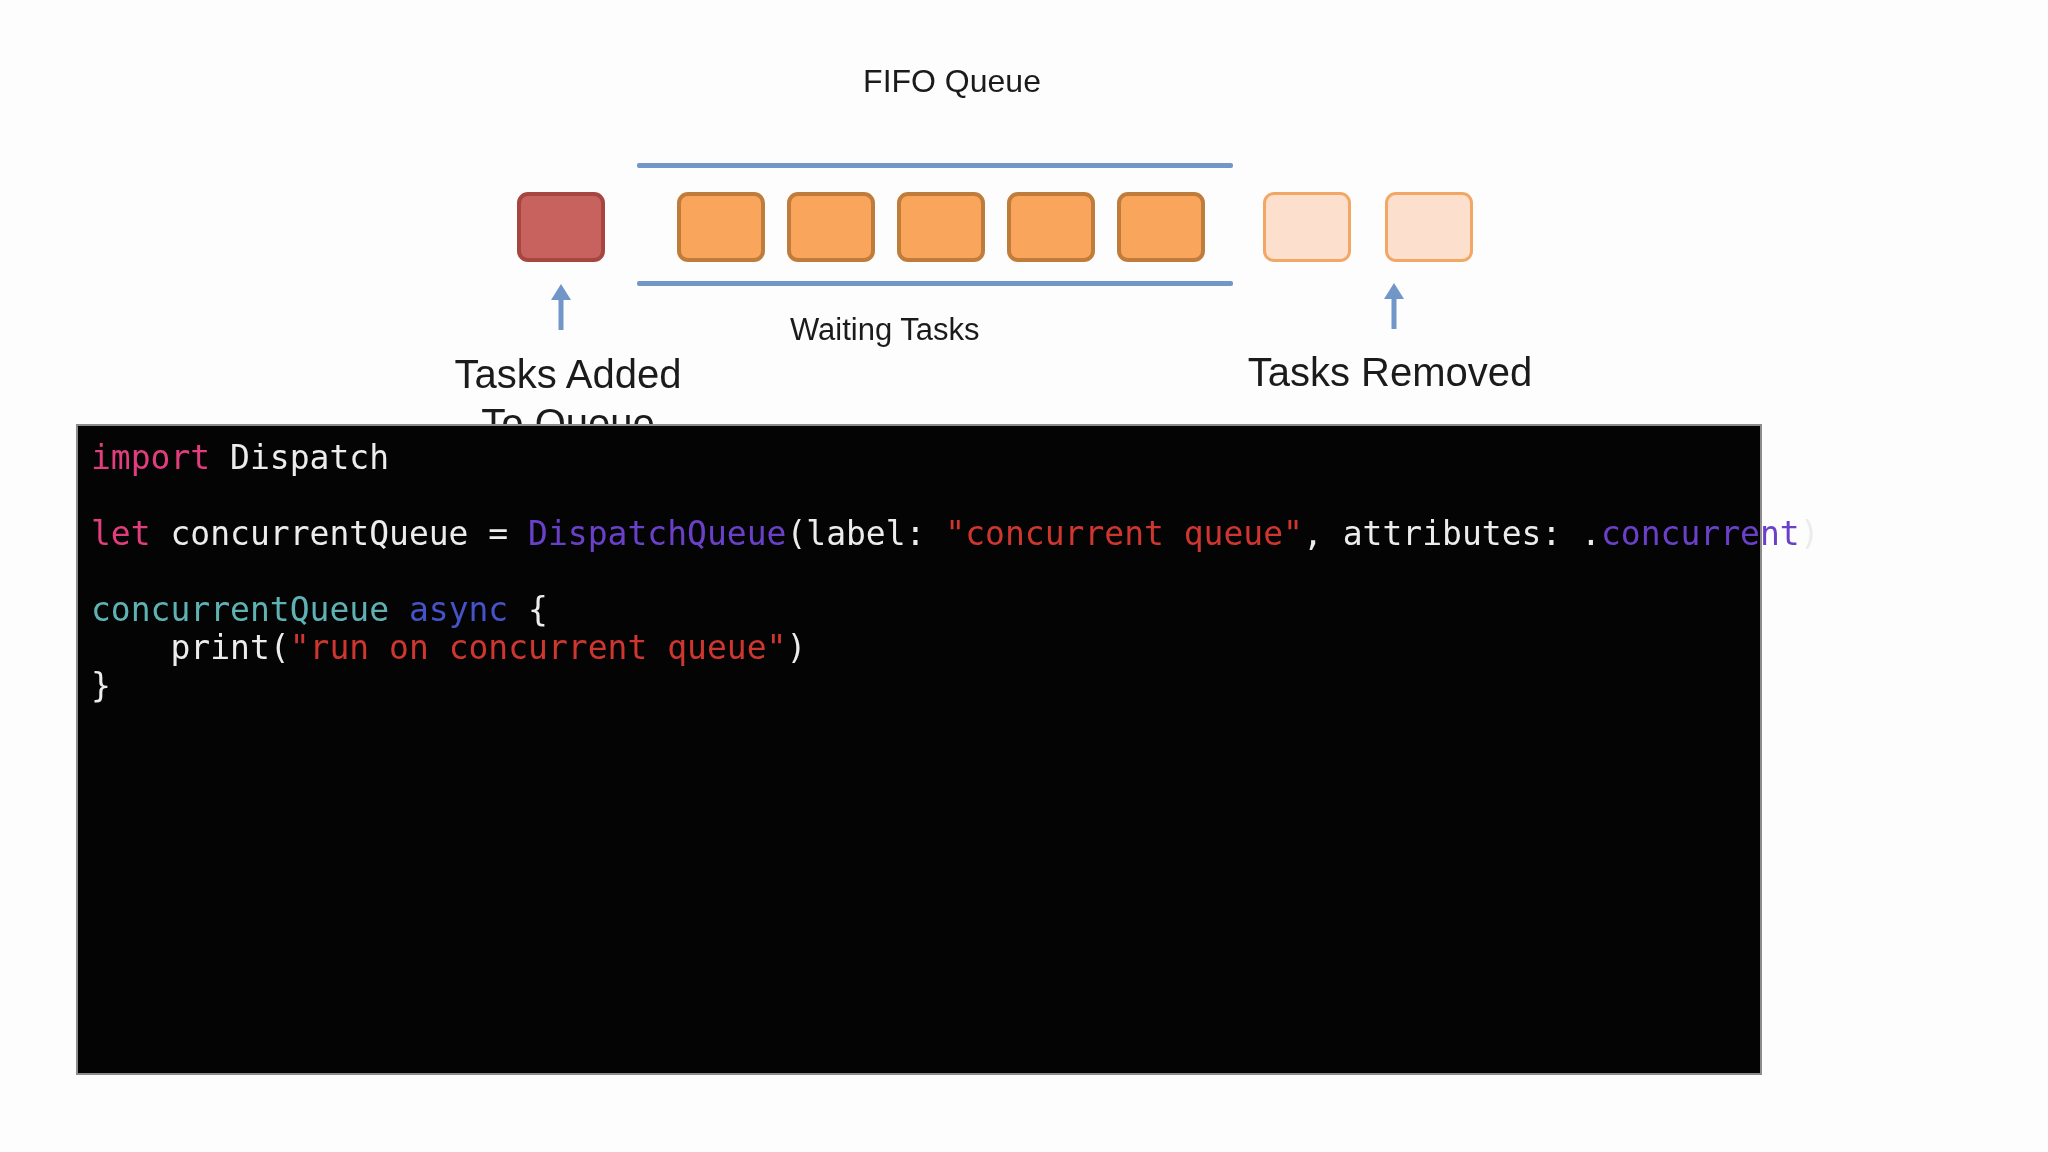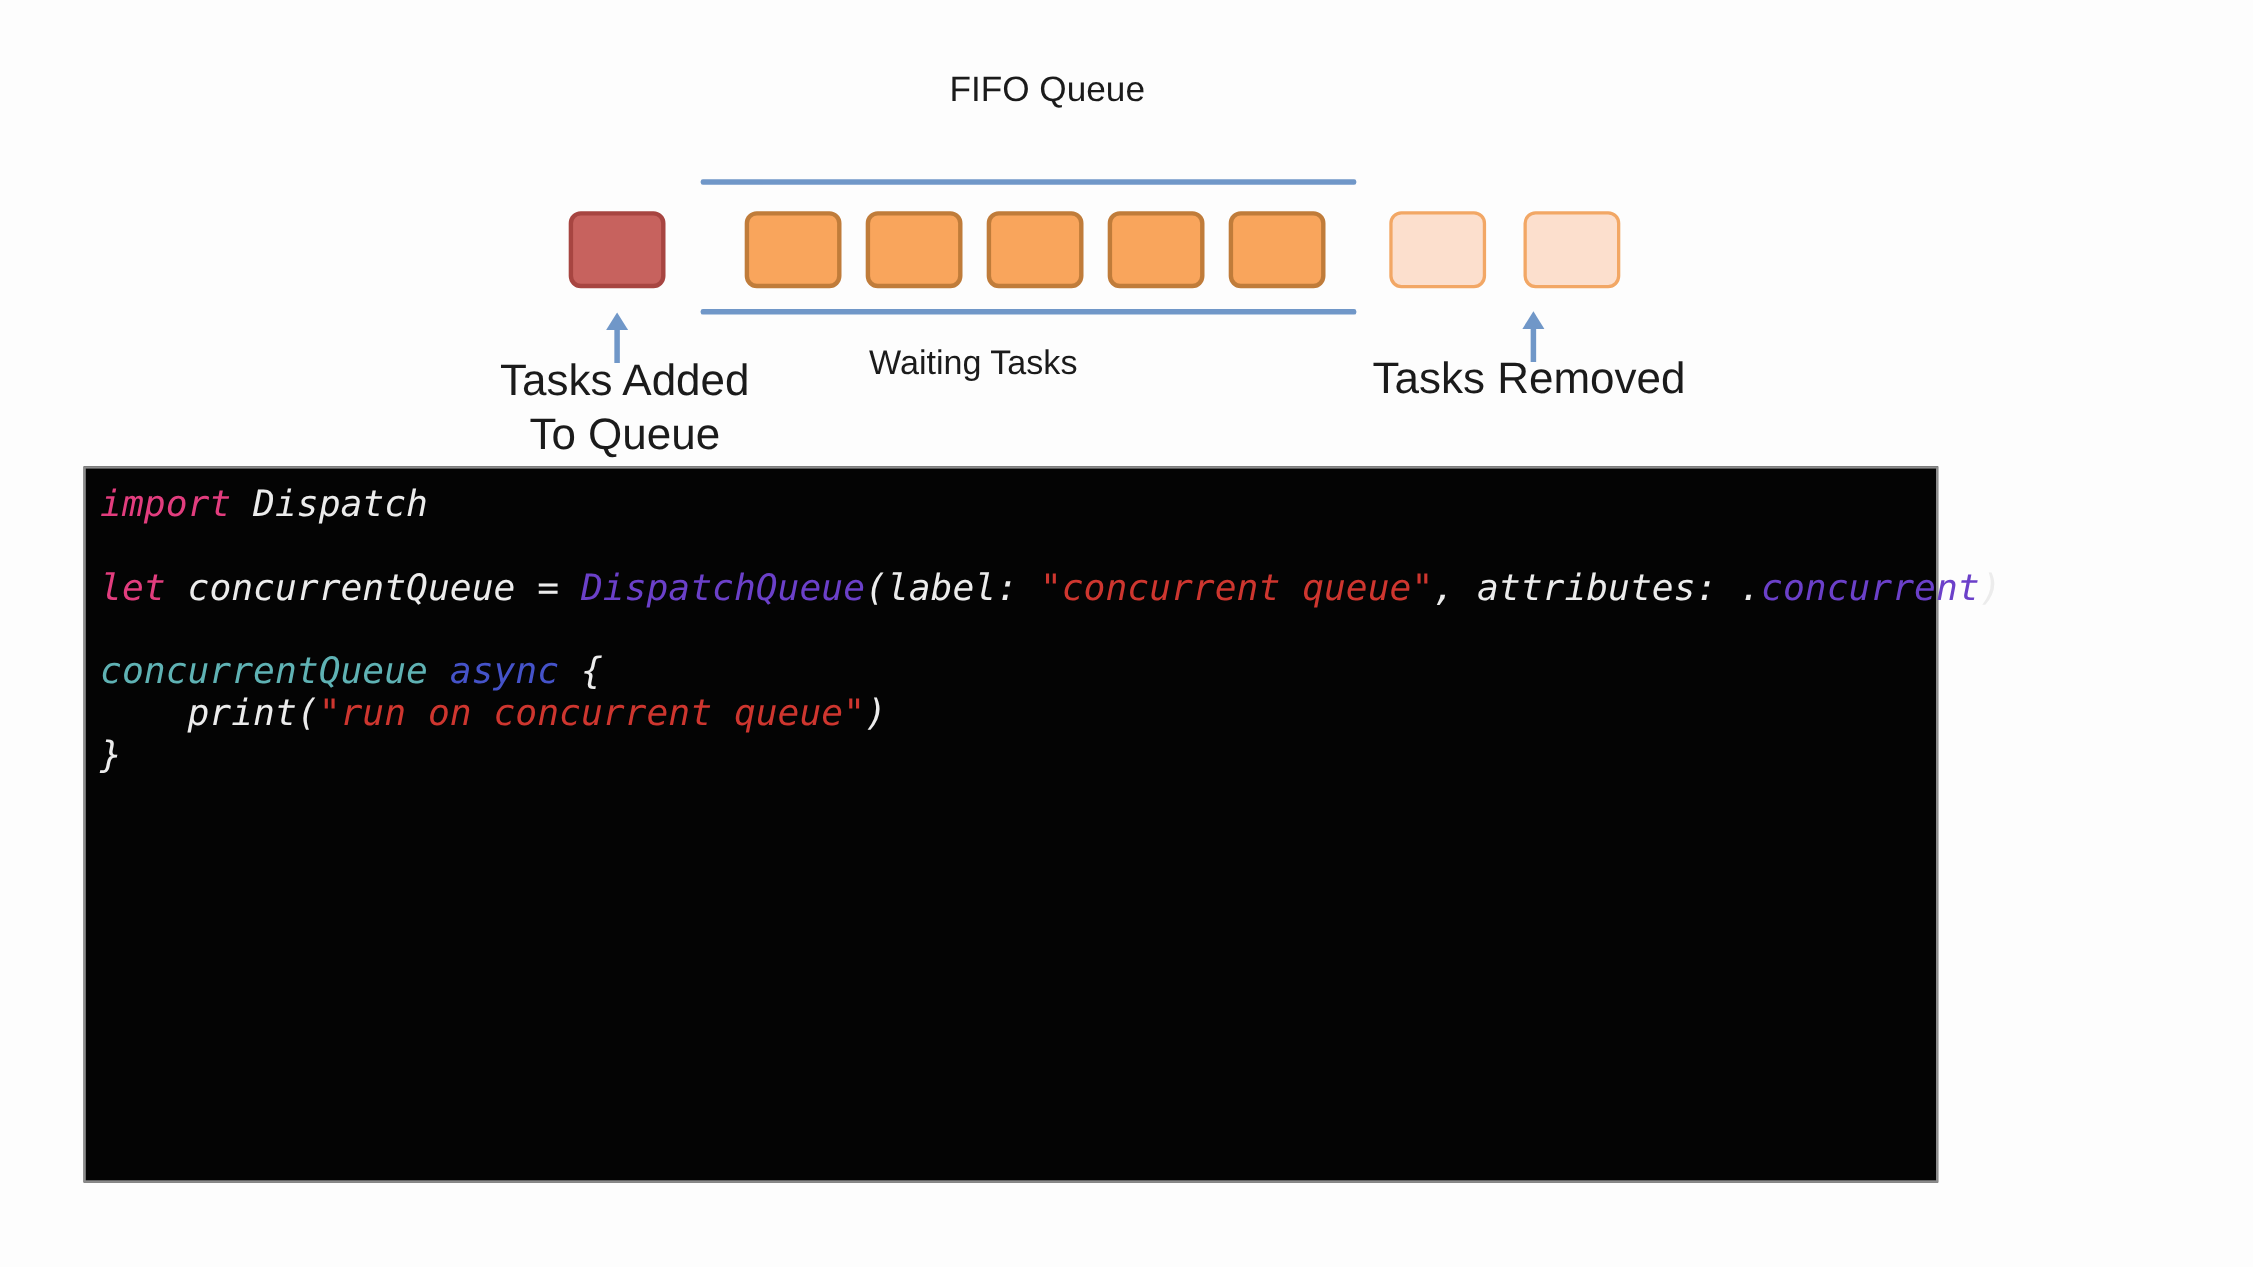--- a/index.html
+++ b/index.html
@@ -34,7 +34,7 @@
   .arrow-up .head  { fill: var(--line-blue, #7097c8); }
 
   .big-label { position: absolute; width: 340px; text-align: center;
-               font-size: 40px; line-height: 49px; color: var(--label-text, #1b1b1b); }
+               font-size: 40px; line-height: 49px; color: var(--label-text, #1b1b1b); margin-top: 28px; }
   .label-added   { left: 398px;  top: 322px; }
   .label-removed { left: 1220px; top: 320px; }
   .label-waiting { position: absolute; left: 790px; top: 312px; width: 340px;

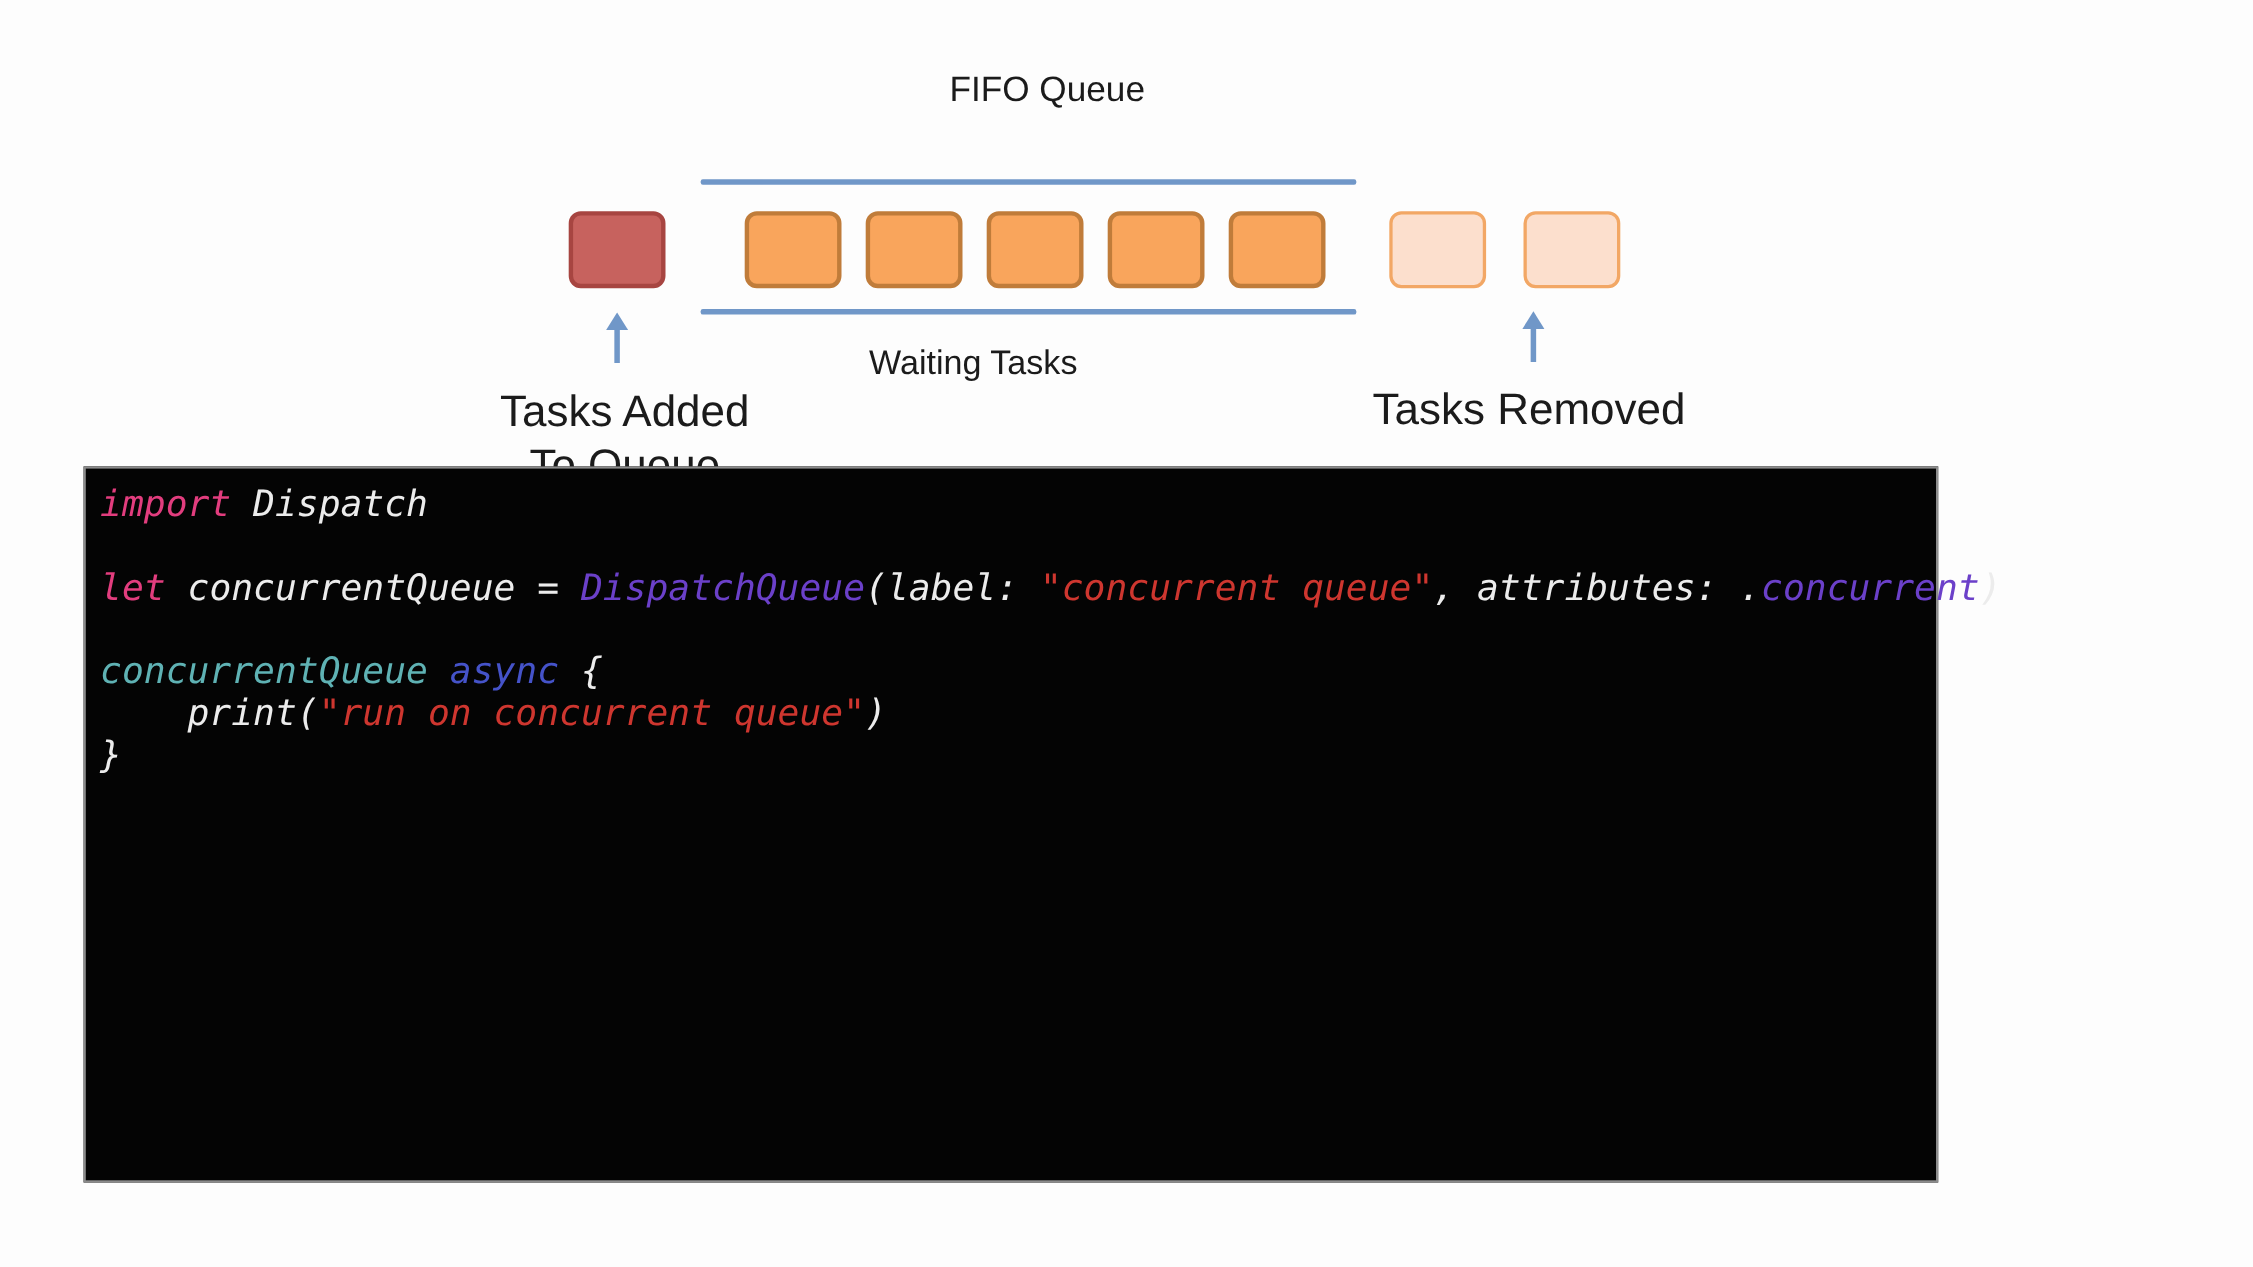--- a/index.html
+++ b/index.html
@@ -43,7 +43,7 @@
   
   .code-panel { position: absolute; left: 76px; top: 424px; width: 1686px; height: 651px;
                 box-sizing: border-box; background: var(--code-bg, #040404);
-                border: 2px solid var(--code-border, #8c8c8c); font-style: italic; }
+                border: 2px solid var(--code-border, #8c8c8c); }
   .code-content { position: absolute; left: 13px; top: 13px; right: 8px; bottom: 8px;
                   font-family: "DejaVu Sans Mono", monospace; font-size: 33px;
                   line-height: 38px; white-space: pre; }

